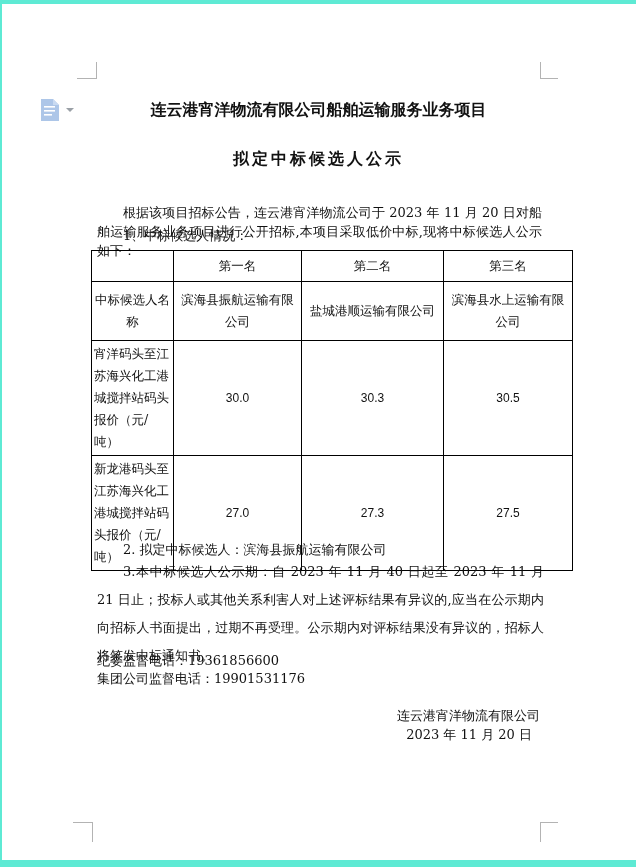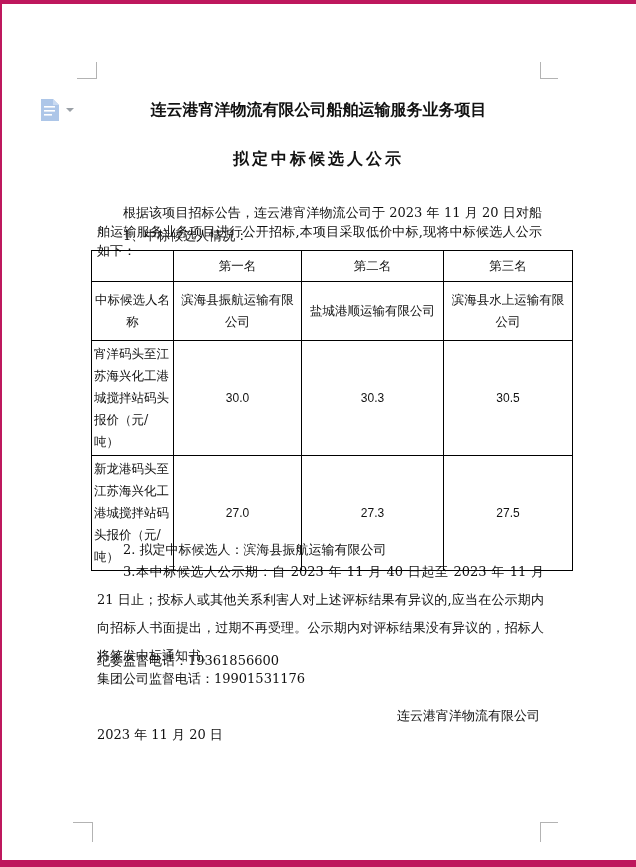--- a/index.html
+++ b/index.html
@@ -6,7 +6,7 @@
   body { font-family:"DejaVu Serif", serif; background:#d9d9d9; }
   .screen {
     position:relative; width:636px; height:867px;
-    background:#be185d; overflow:hidden;
+    background:#5eead4; overflow:hidden;
   }
   .page {
     position:absolute; left:2px; top:4px; width:634px; height:856px;

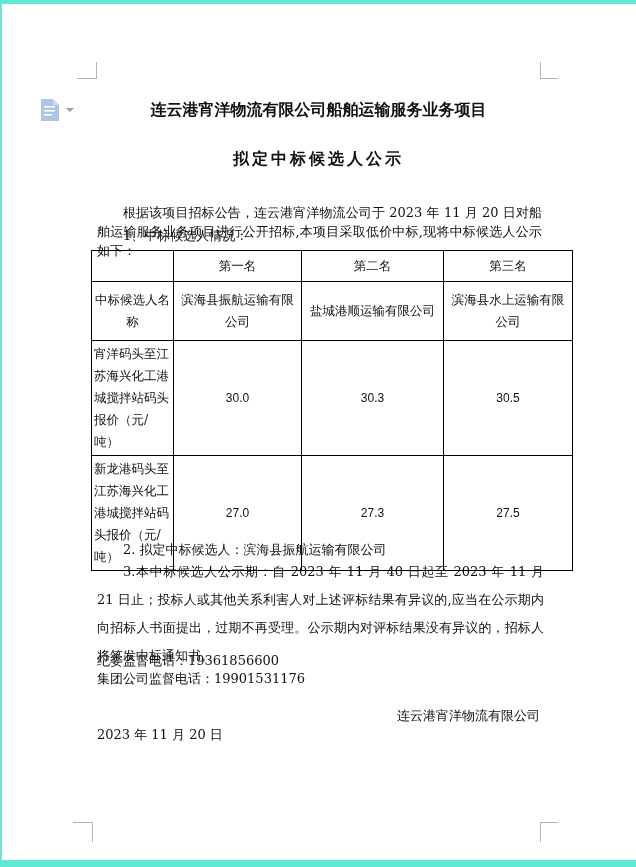--- a/index.html
+++ b/index.html
@@ -81,7 +81,7 @@
   }
   .sign-date {
     position:absolute; left:97px; top:726px; width:435px;
-    font-size:13px; text-align:left; color:#111;
+    font-size:13px; text-align:right; color:#111;
   }
 </style>
 </head>

